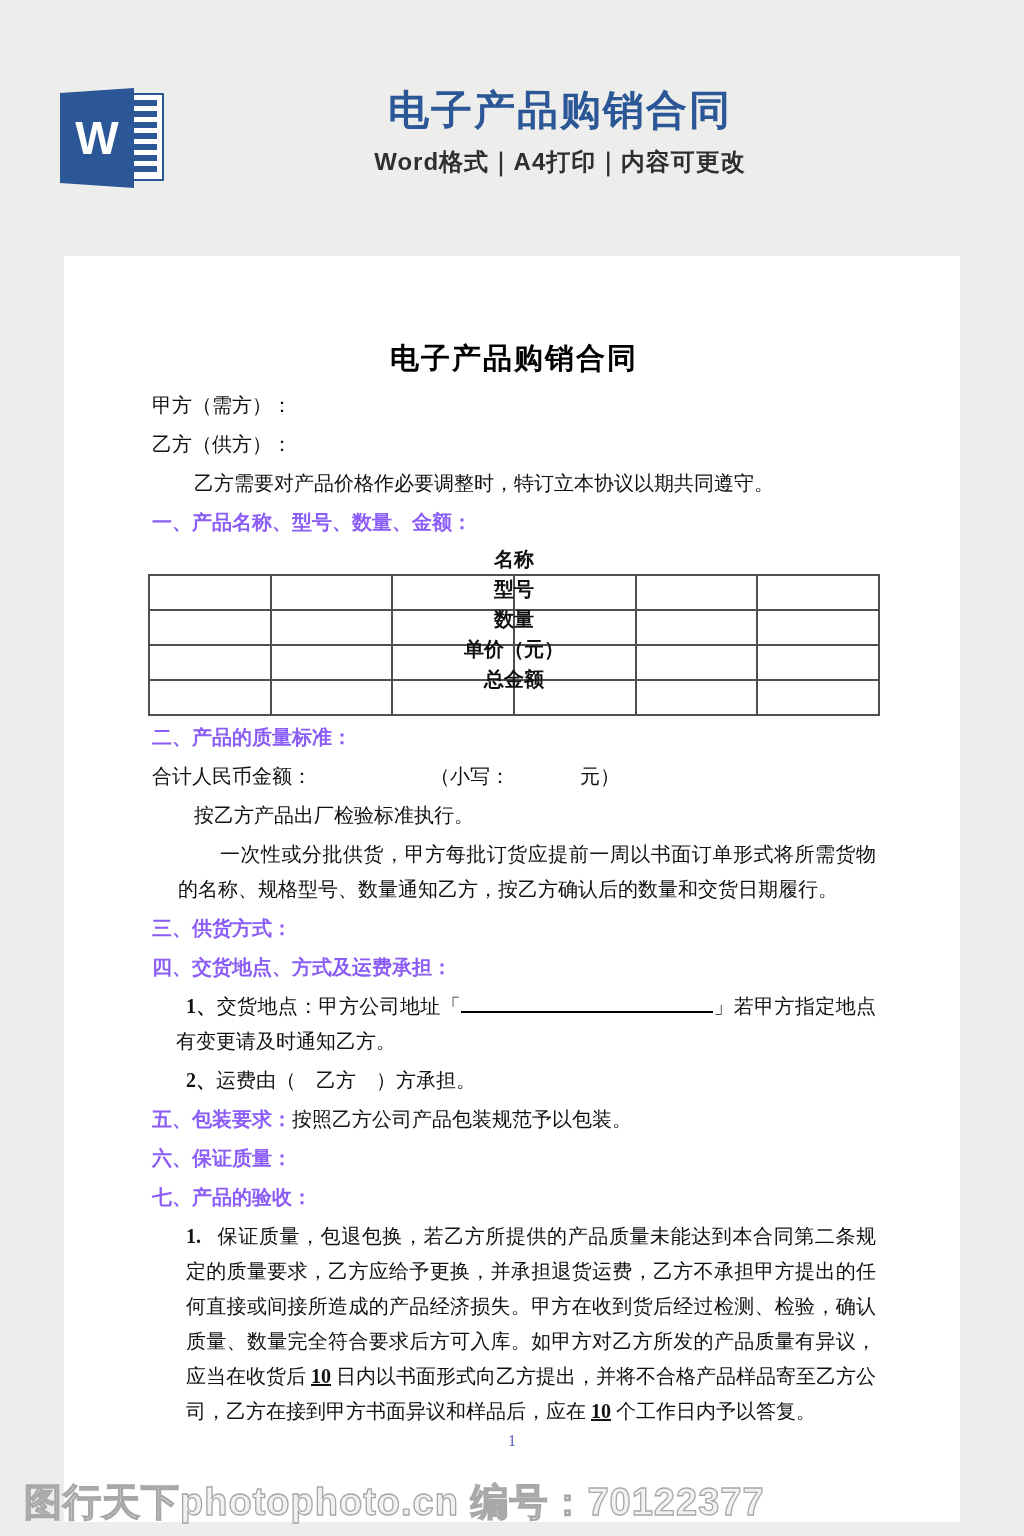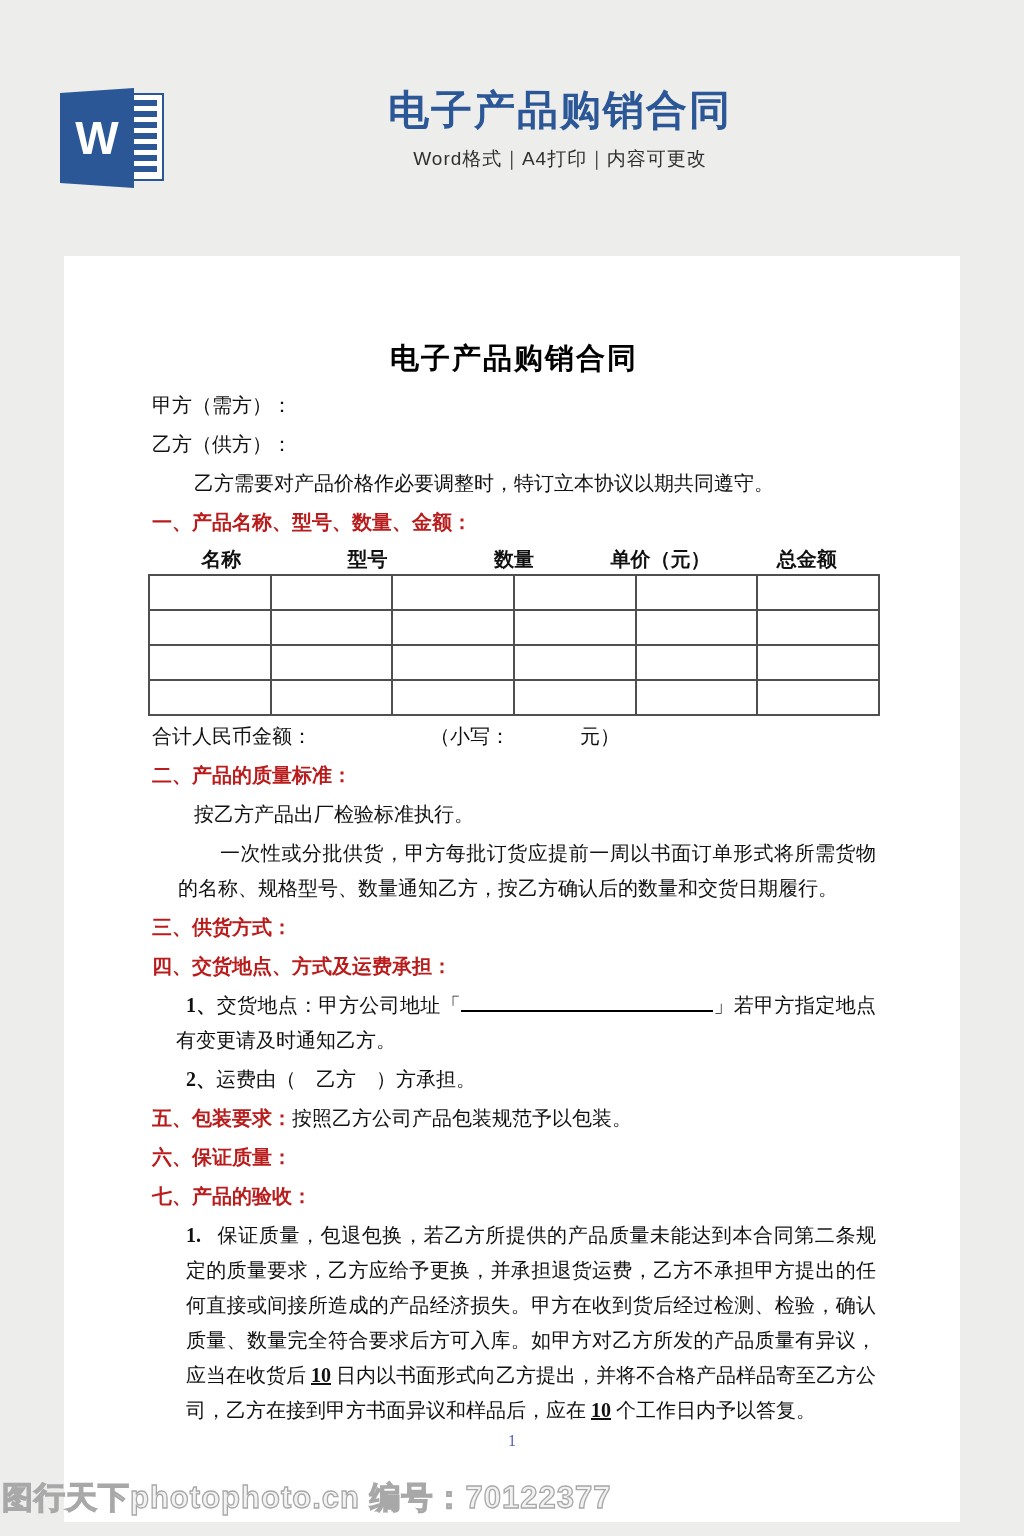--- a/index.html
+++ b/index.html
@@ -42,7 +42,7 @@
     line-height:1.2;letter-spacing:2px;
   }
   .head-sub{
-    margin-top:11px;font-size:19px;font-weight:400;color:#2f2f2f;
+    margin-top:11px;font-size:24px;font-weight:700;color:#2f2f2f;
     letter-spacing:1px;
   }
 

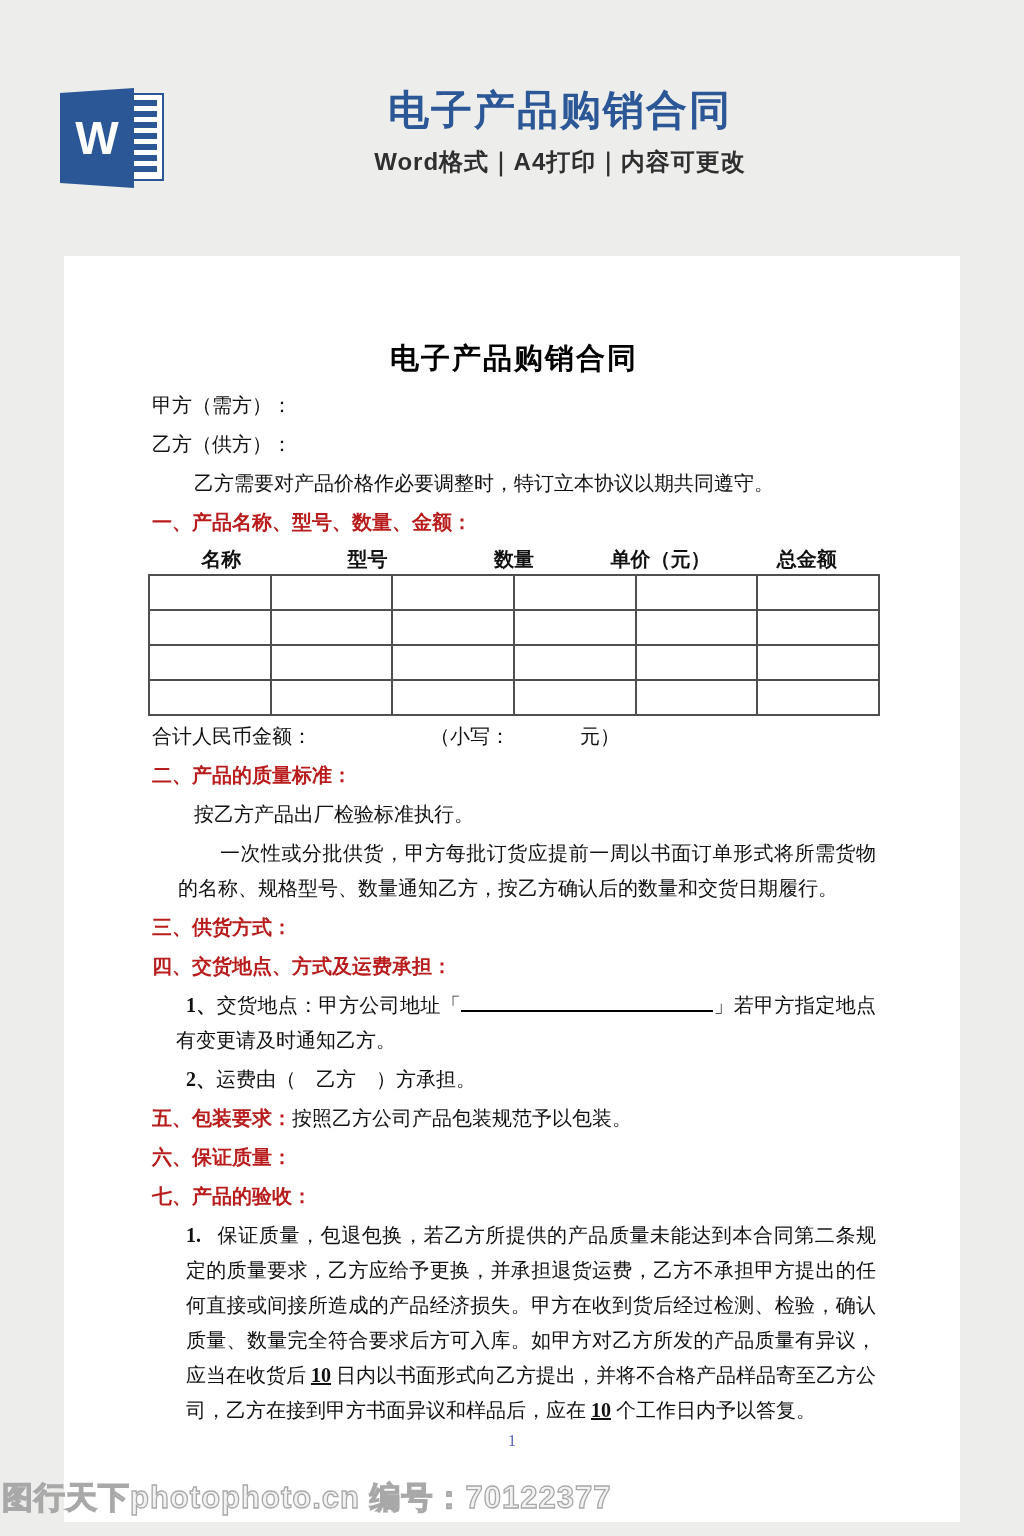--- a/index.html
+++ b/index.html
@@ -67,7 +67,7 @@
   .subitem{margin-left:28px;text-indent:10px;text-align:justify;}
   .heading{
     font-family:"Liberation Sans","DejaVu Sans",sans-serif;
-    font-weight:700;color:#b91c1c;
+    font-weight:700;color:#8b5cf6;
   }
   .numbold{font-weight:700;}
   .justify{text-align:justify;}

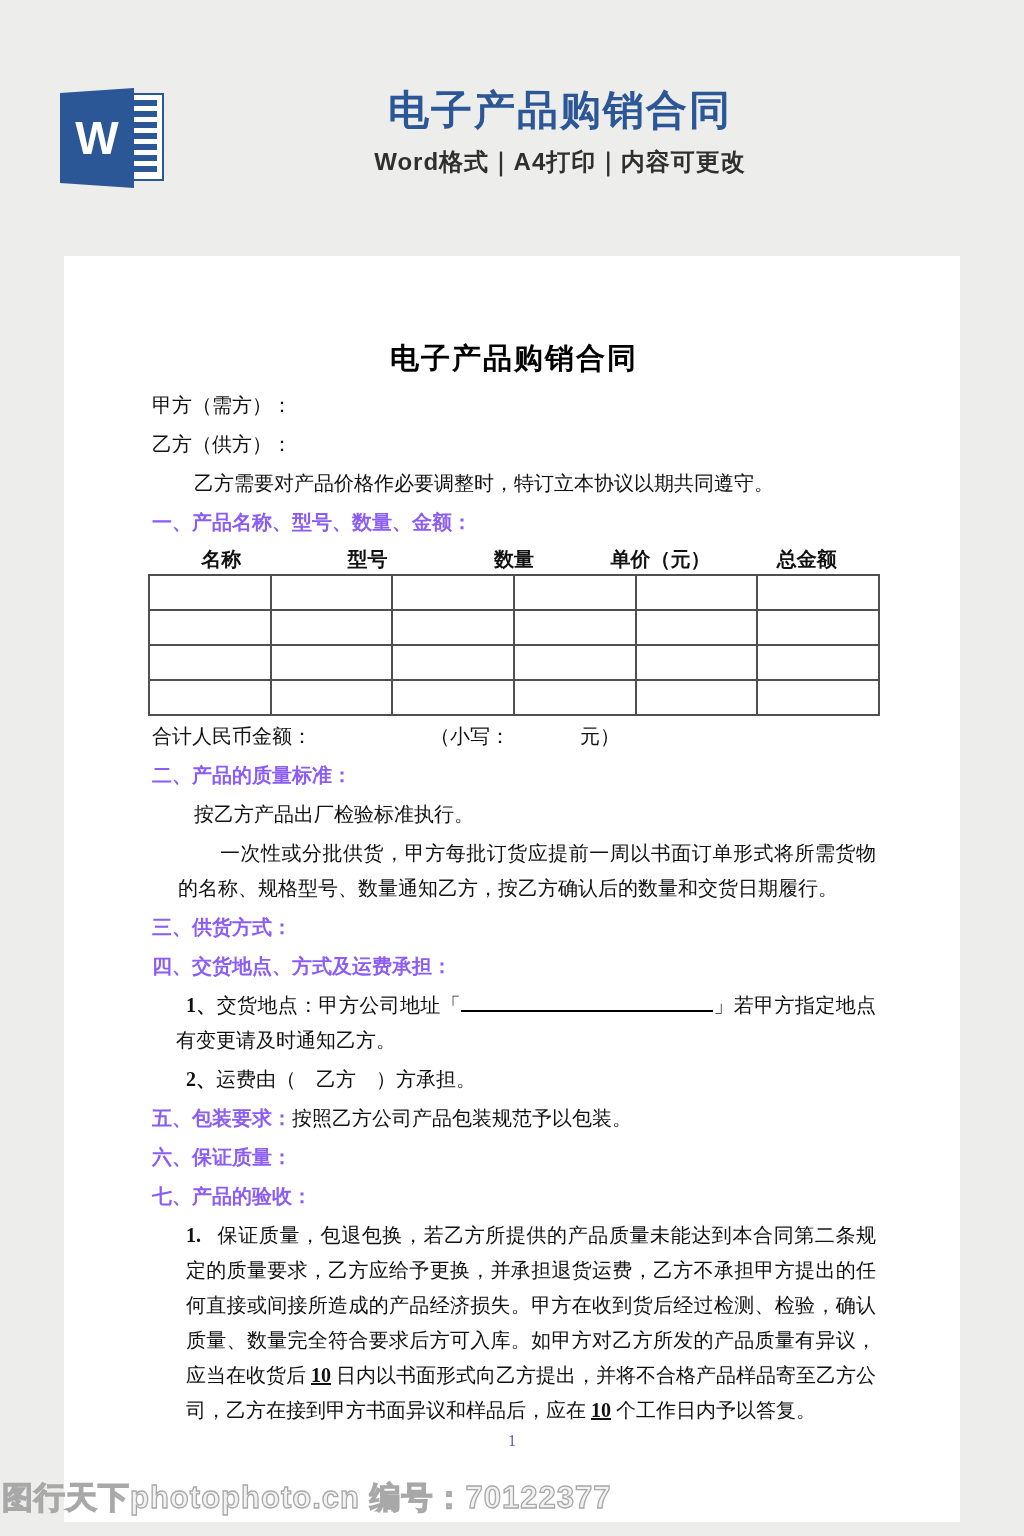--- a/index.html
+++ b/index.html
@@ -74,7 +74,7 @@
 
   
   .tbl-head{
-    display:flex;width:100%;height:30px;line-height:30px;margin-top:2px;
+    display:flex;width:100%;height:30px;line-height:30px;margin-top:2px;flex-direction:column;
   }
   .tbl-head span{
     flex:1;text-align:center;

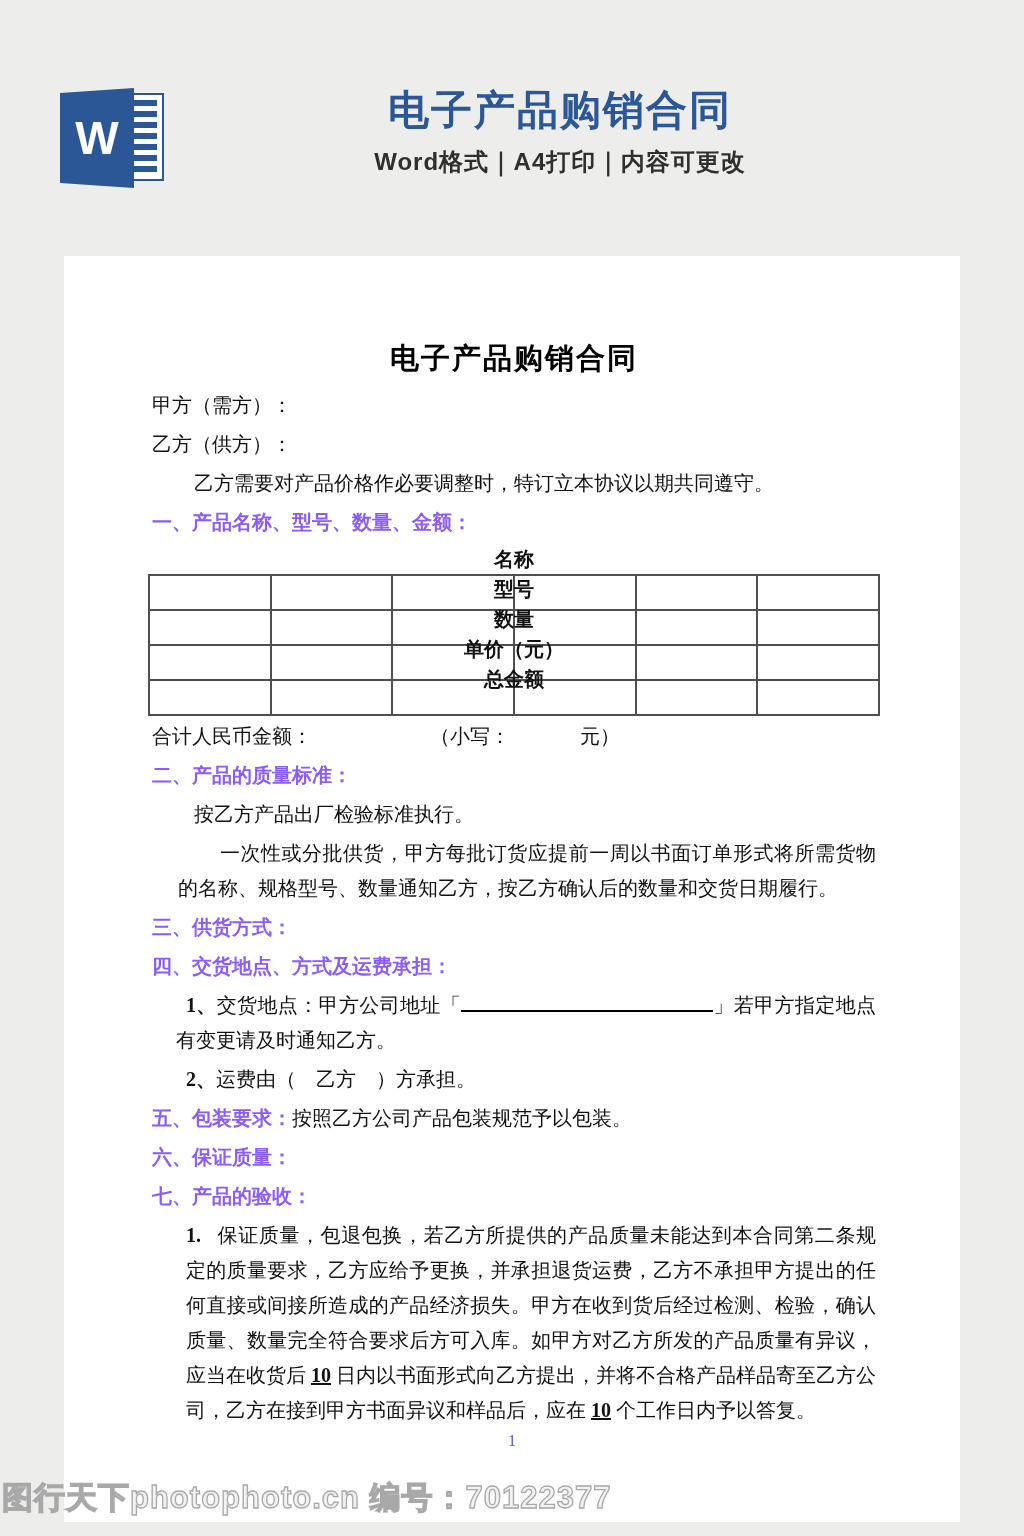--- a/index.html
+++ b/index.html
@@ -192,11 +192,11 @@
         </tbody>
     </table>
 
+    <p class="line heading">二、产品的质量标准：</p>
+
     <p class="line total-line">
       <span>合计人民币金额：</span><span class="total-small">（小写：</span><span class="total-unit">元）</span>
     </p>
-
-    <p class="line heading">二、产品的质量标准：</p>
     <p class="line indent2">按乙方产品出厂检验标准执行。</p>
 
     <p class="line bighang">一次性或分批供货，甲方每批订货应提前一周以书面订单形式将所需货物的名称、规格型号、数量通知乙方，按乙方确认后的数量和交货日期履行。</p>

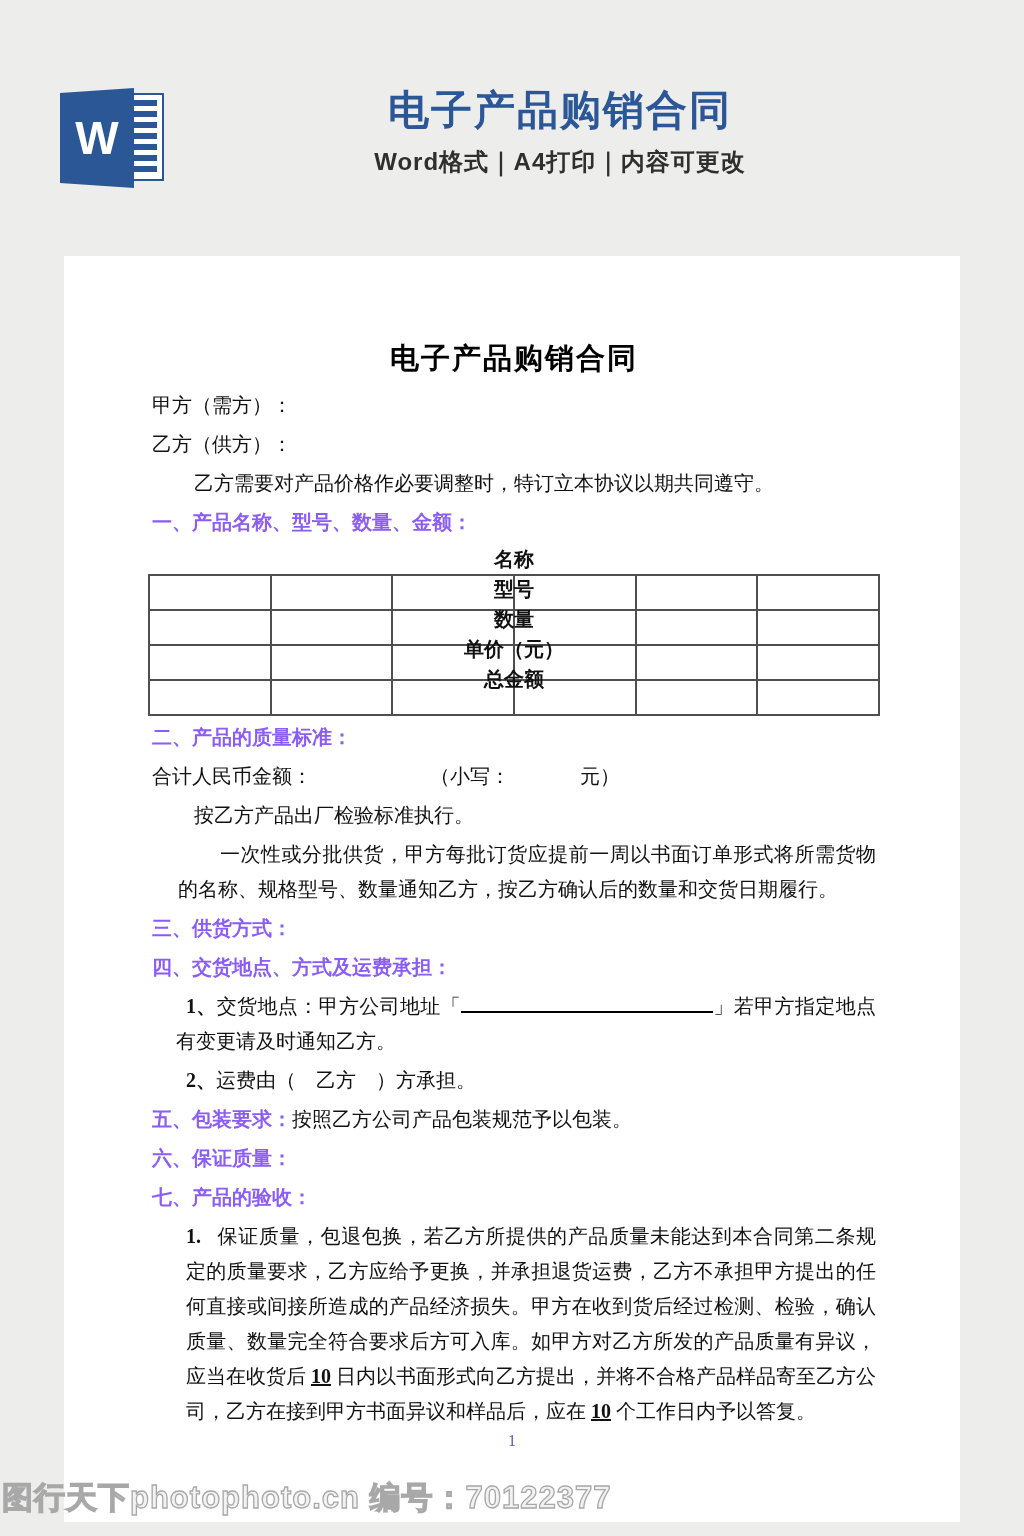--- a/index.html
+++ b/index.html
@@ -103,9 +103,9 @@
     font-family:"Liberation Serif",serif;
   }
   .watermark{
-    position:absolute;left:2px;top:1477px;
-    font-family:"Liberation Sans","DejaVu Sans",sans-serif;
-    font-size:31px;font-weight:700;letter-spacing:1px;
+    position:absolute;left:24px;top:1477px;
+    font-family:"Liberation Sans","DejaVu Sans",sans-serif;
+    font-size:38px;font-weight:700;letter-spacing:1px;
     color:#f2f2f2;
     -webkit-text-stroke:1.3px #a8a8a8;
     white-space:nowrap;z-index:5;

